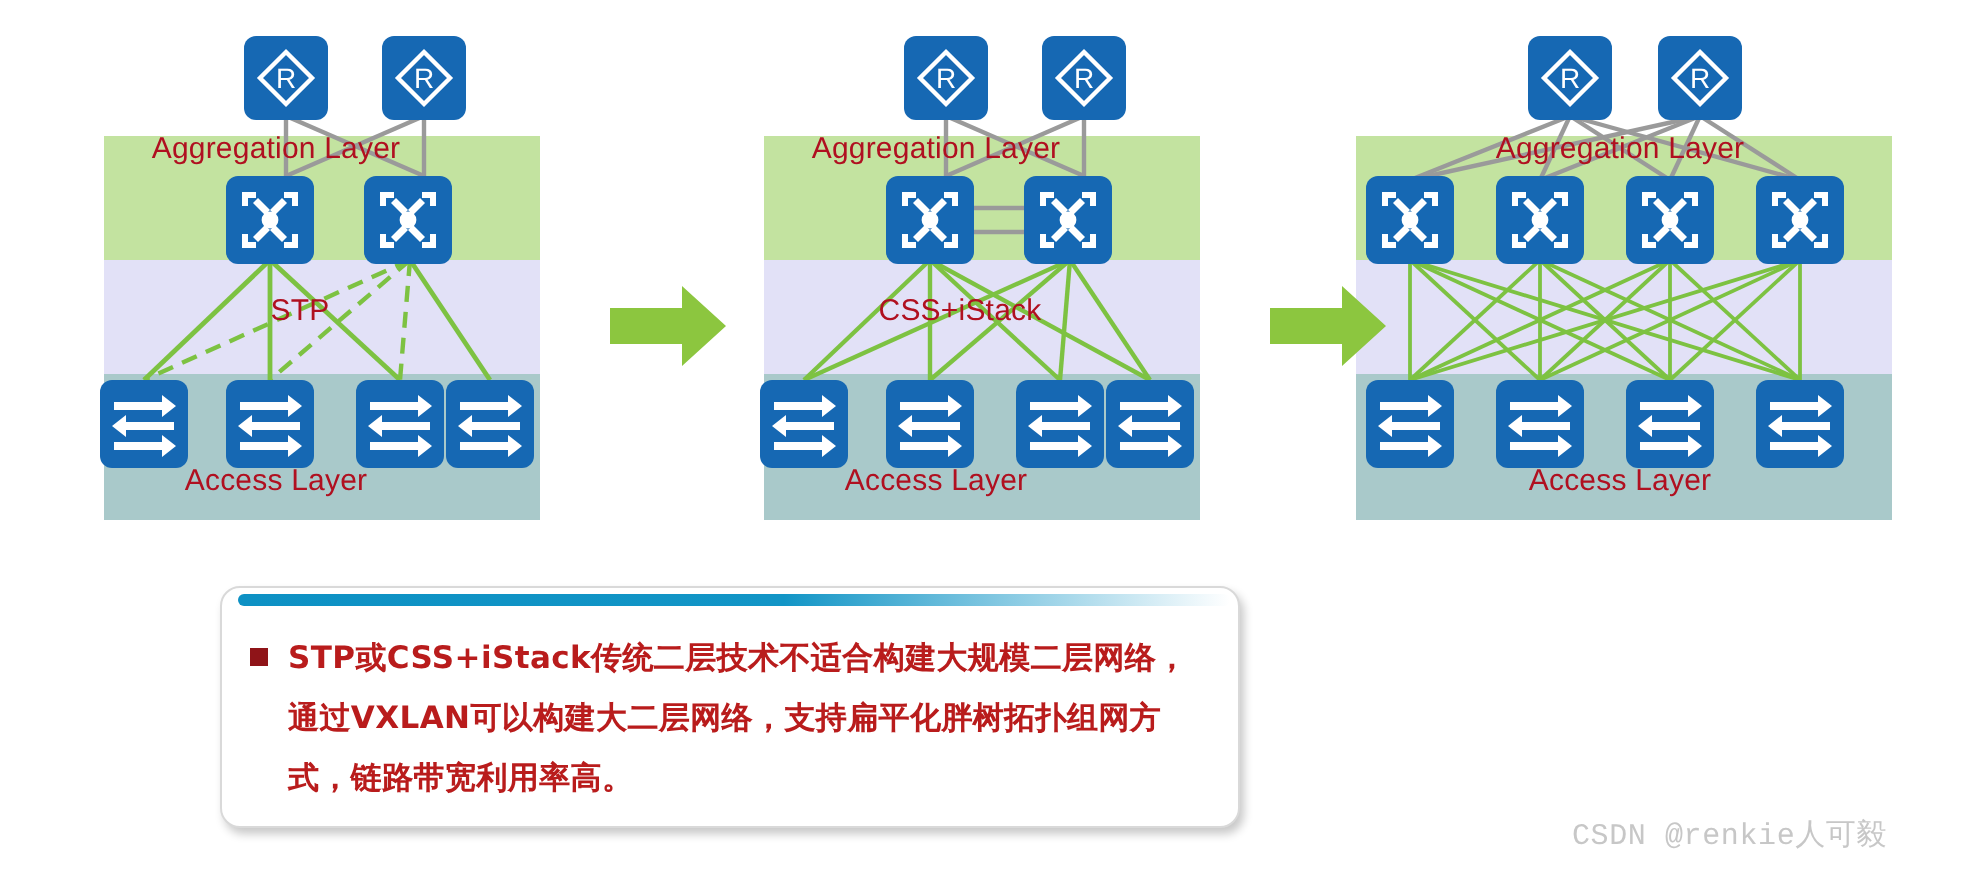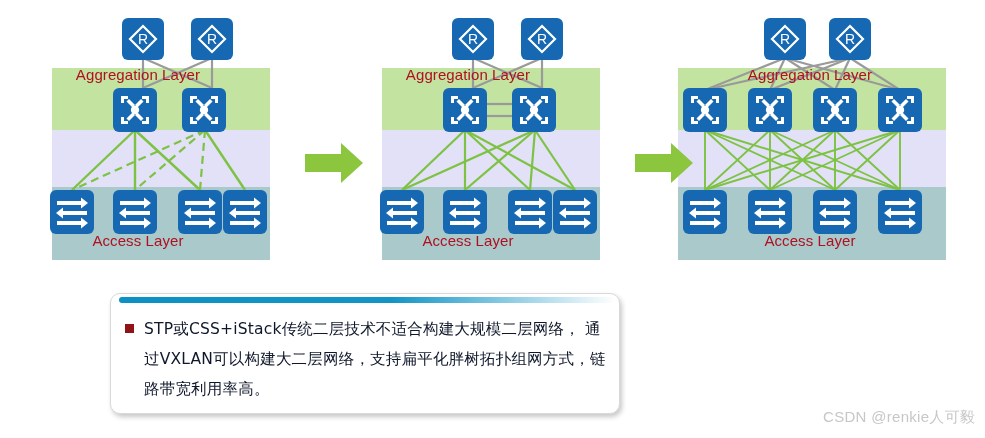--- a/index.html
+++ b/index.html
@@ -127,6 +127,7 @@
     </svg>
 
     <div class="layer-label agg">Aggregation Layer</div>
+    <div class="layer-label tech">STP</div>
     <div class="layer-label acc">Access Layer</div>
 
     <div class="node" style="left:122px;top:18px;">

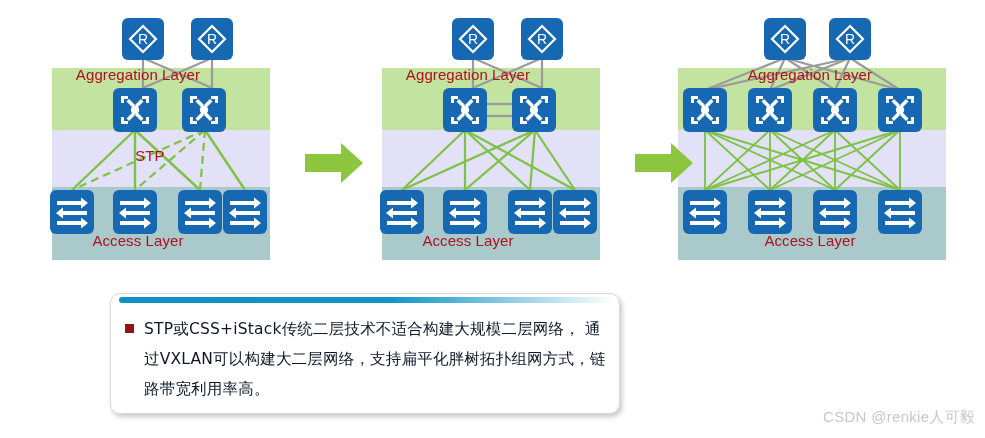--- a/index.html
+++ b/index.html
@@ -254,6 +254,7 @@
     </svg>
 
     <div class="layer-label agg">Aggregation Layer</div>
+    <div class="layer-label tech">CSS+iStack</div>
     <div class="layer-label acc">Access Layer</div>
 
     <div class="node" style="left:122px;top:18px;">

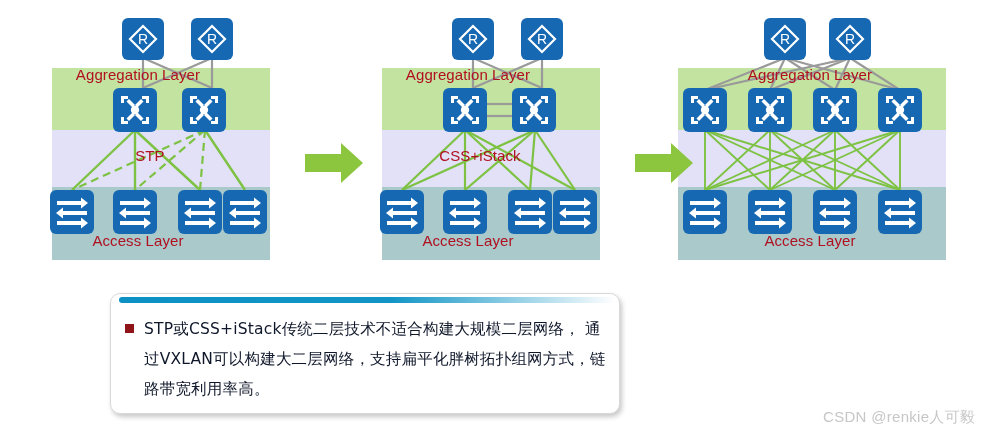--- a/index.html
+++ b/index.html
@@ -78,11 +78,12 @@
     flex:0 0 auto;width:9px;height:9px;background:#8f1418;margin-top:10px;
   }
   .callout-text{
-    color:#0f172a;
+    color:#b91c1c;
     font-size:15.5px;
     line-height:30px;
     letter-spacing:.2px;
     font-family:"DejaVu Sans","Liberation Sans",sans-serif;
+    font-weight:bold;
   }
 
   .watermark{

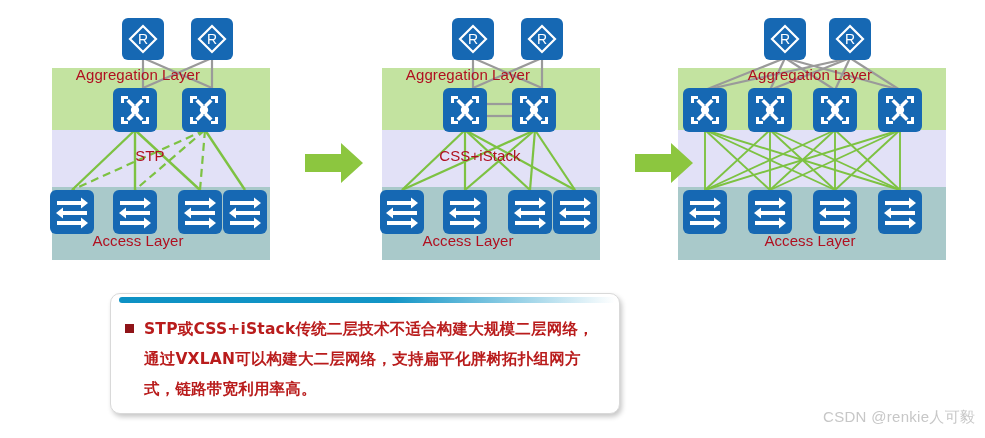--- a/index.html
+++ b/index.html
@@ -89,9 +89,8 @@
   .watermark{
     position:absolute;left:786px;top:408px;
     color:#c7c7c7;font-size:15px;letter-spacing:.3px;
-    font-family:Liberation Sans, sans-serif;
+    font-family:Liberation Mono, monospace;
     z-index:3;
-    margin-left:37px;
   }
 </style>
 </head>

